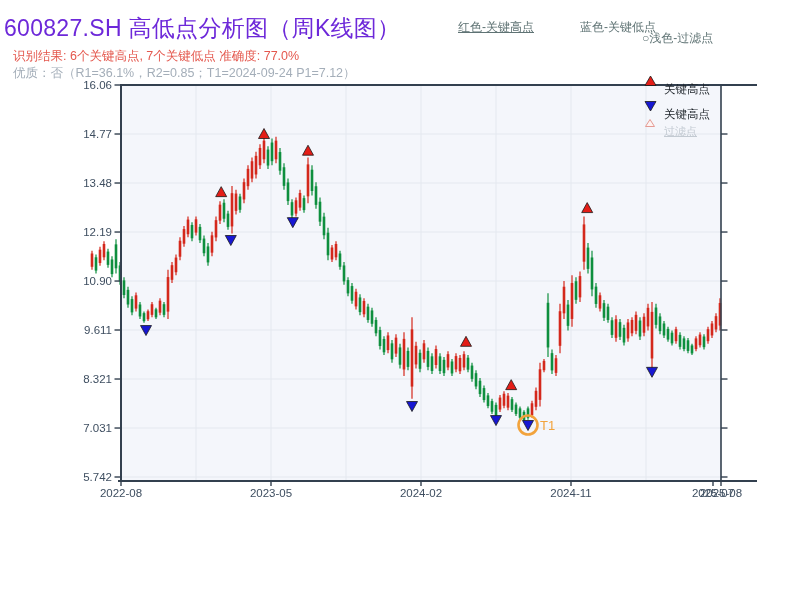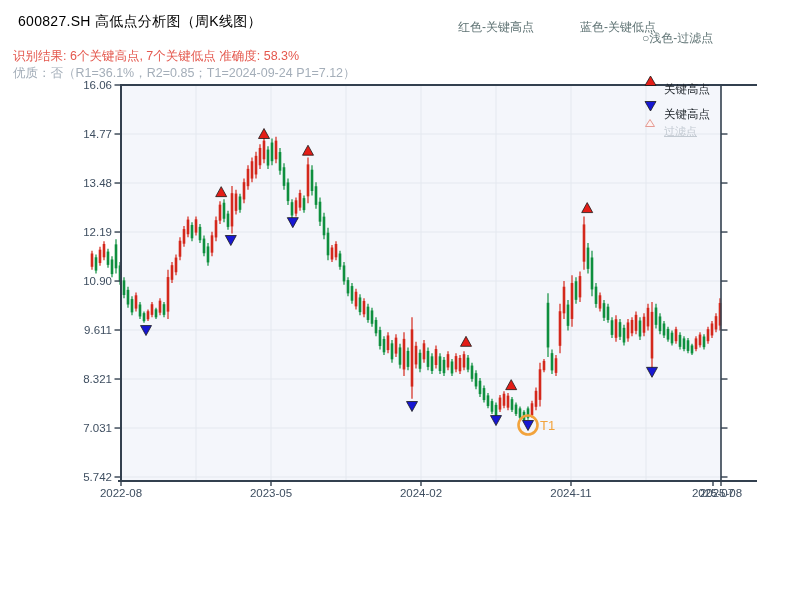--- a/index.html
+++ b/index.html
@@ -6,7 +6,7 @@
   body{width:800px;height:600px;position:relative;overflow:hidden;
        font-family:"Liberation Sans","DejaVu Sans",sans-serif;}
   .abs{position:absolute;}
-  #title{left:18px;top:13px;font-size:14px;color:#000000;letter-spacing:.3px;}
+  #title{left:4px;top:13px;font-size:23px;color:#6d28d9;letter-spacing:.3px;}
   #result-line{left:13px;top:48px;font-size:12.5px;color:#e4574d;}
   #quality-line{left:13px;top:65px;font-size:12.5px;color:#a4aeb9;}
   #color-key{left:0;top:19px;width:760px;font-size:12px;color:#5f7374;}

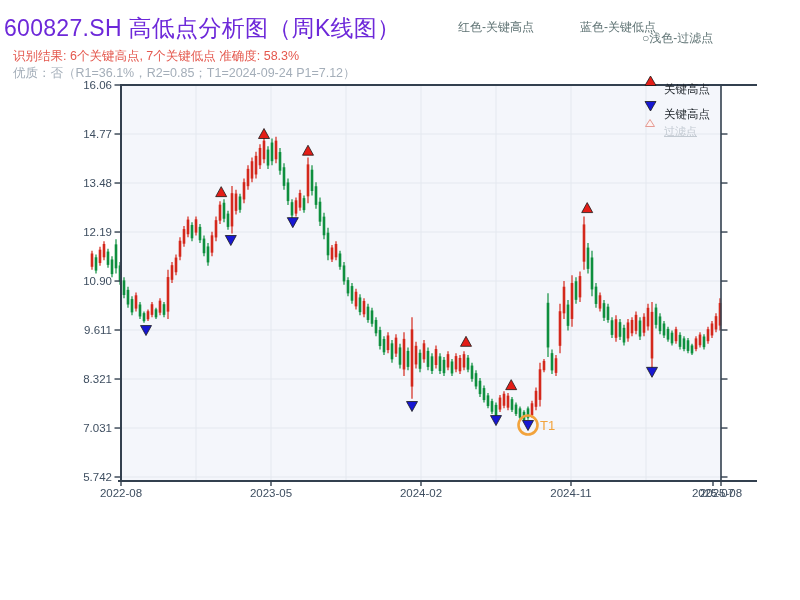--- a/index.html
+++ b/index.html
@@ -11,7 +11,7 @@
   #quality-line{left:13px;top:65px;font-size:12.5px;color:#a4aeb9;}
   #color-key{left:0;top:19px;width:760px;font-size:12px;color:#5f7374;}
   #color-key span{position:absolute;white-space:nowrap;}
-  #key-high-label{left:458px;}
+  #key-high-label{left:458px;text-decoration:underline;}
   #key-low-label{left:580px;}
   #key-filter-label{left:642px;margin-top:11px;}
   #chart-wrap{left:0;top:0;width:800px;height:600px;}

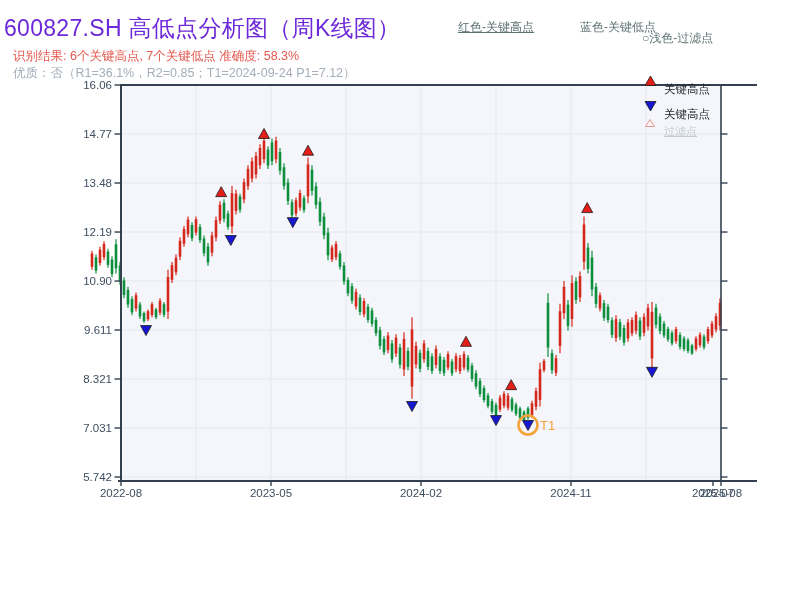--- a/index.html
+++ b/index.html
@@ -421,7 +421,7 @@
 </div>
 
 <div id="title" class="abs">600827.SH 高低点分析图（周K线图）</div>
-<div id="result-line" class="abs">识别结果: 6个关键高点, 7个关键低点  准确度: 58.3%</div>
+<div id="result-line" class="abs">识别结果: 6个关键高点, 7个关键低点  准确度: 77.0%</div>
 <div id="quality-line" class="abs">优质：否（R1=36.1%，R2=0.85；T1=2024-09-24 P1=7.12）</div>
 
 <div id="color-key" class="abs">

